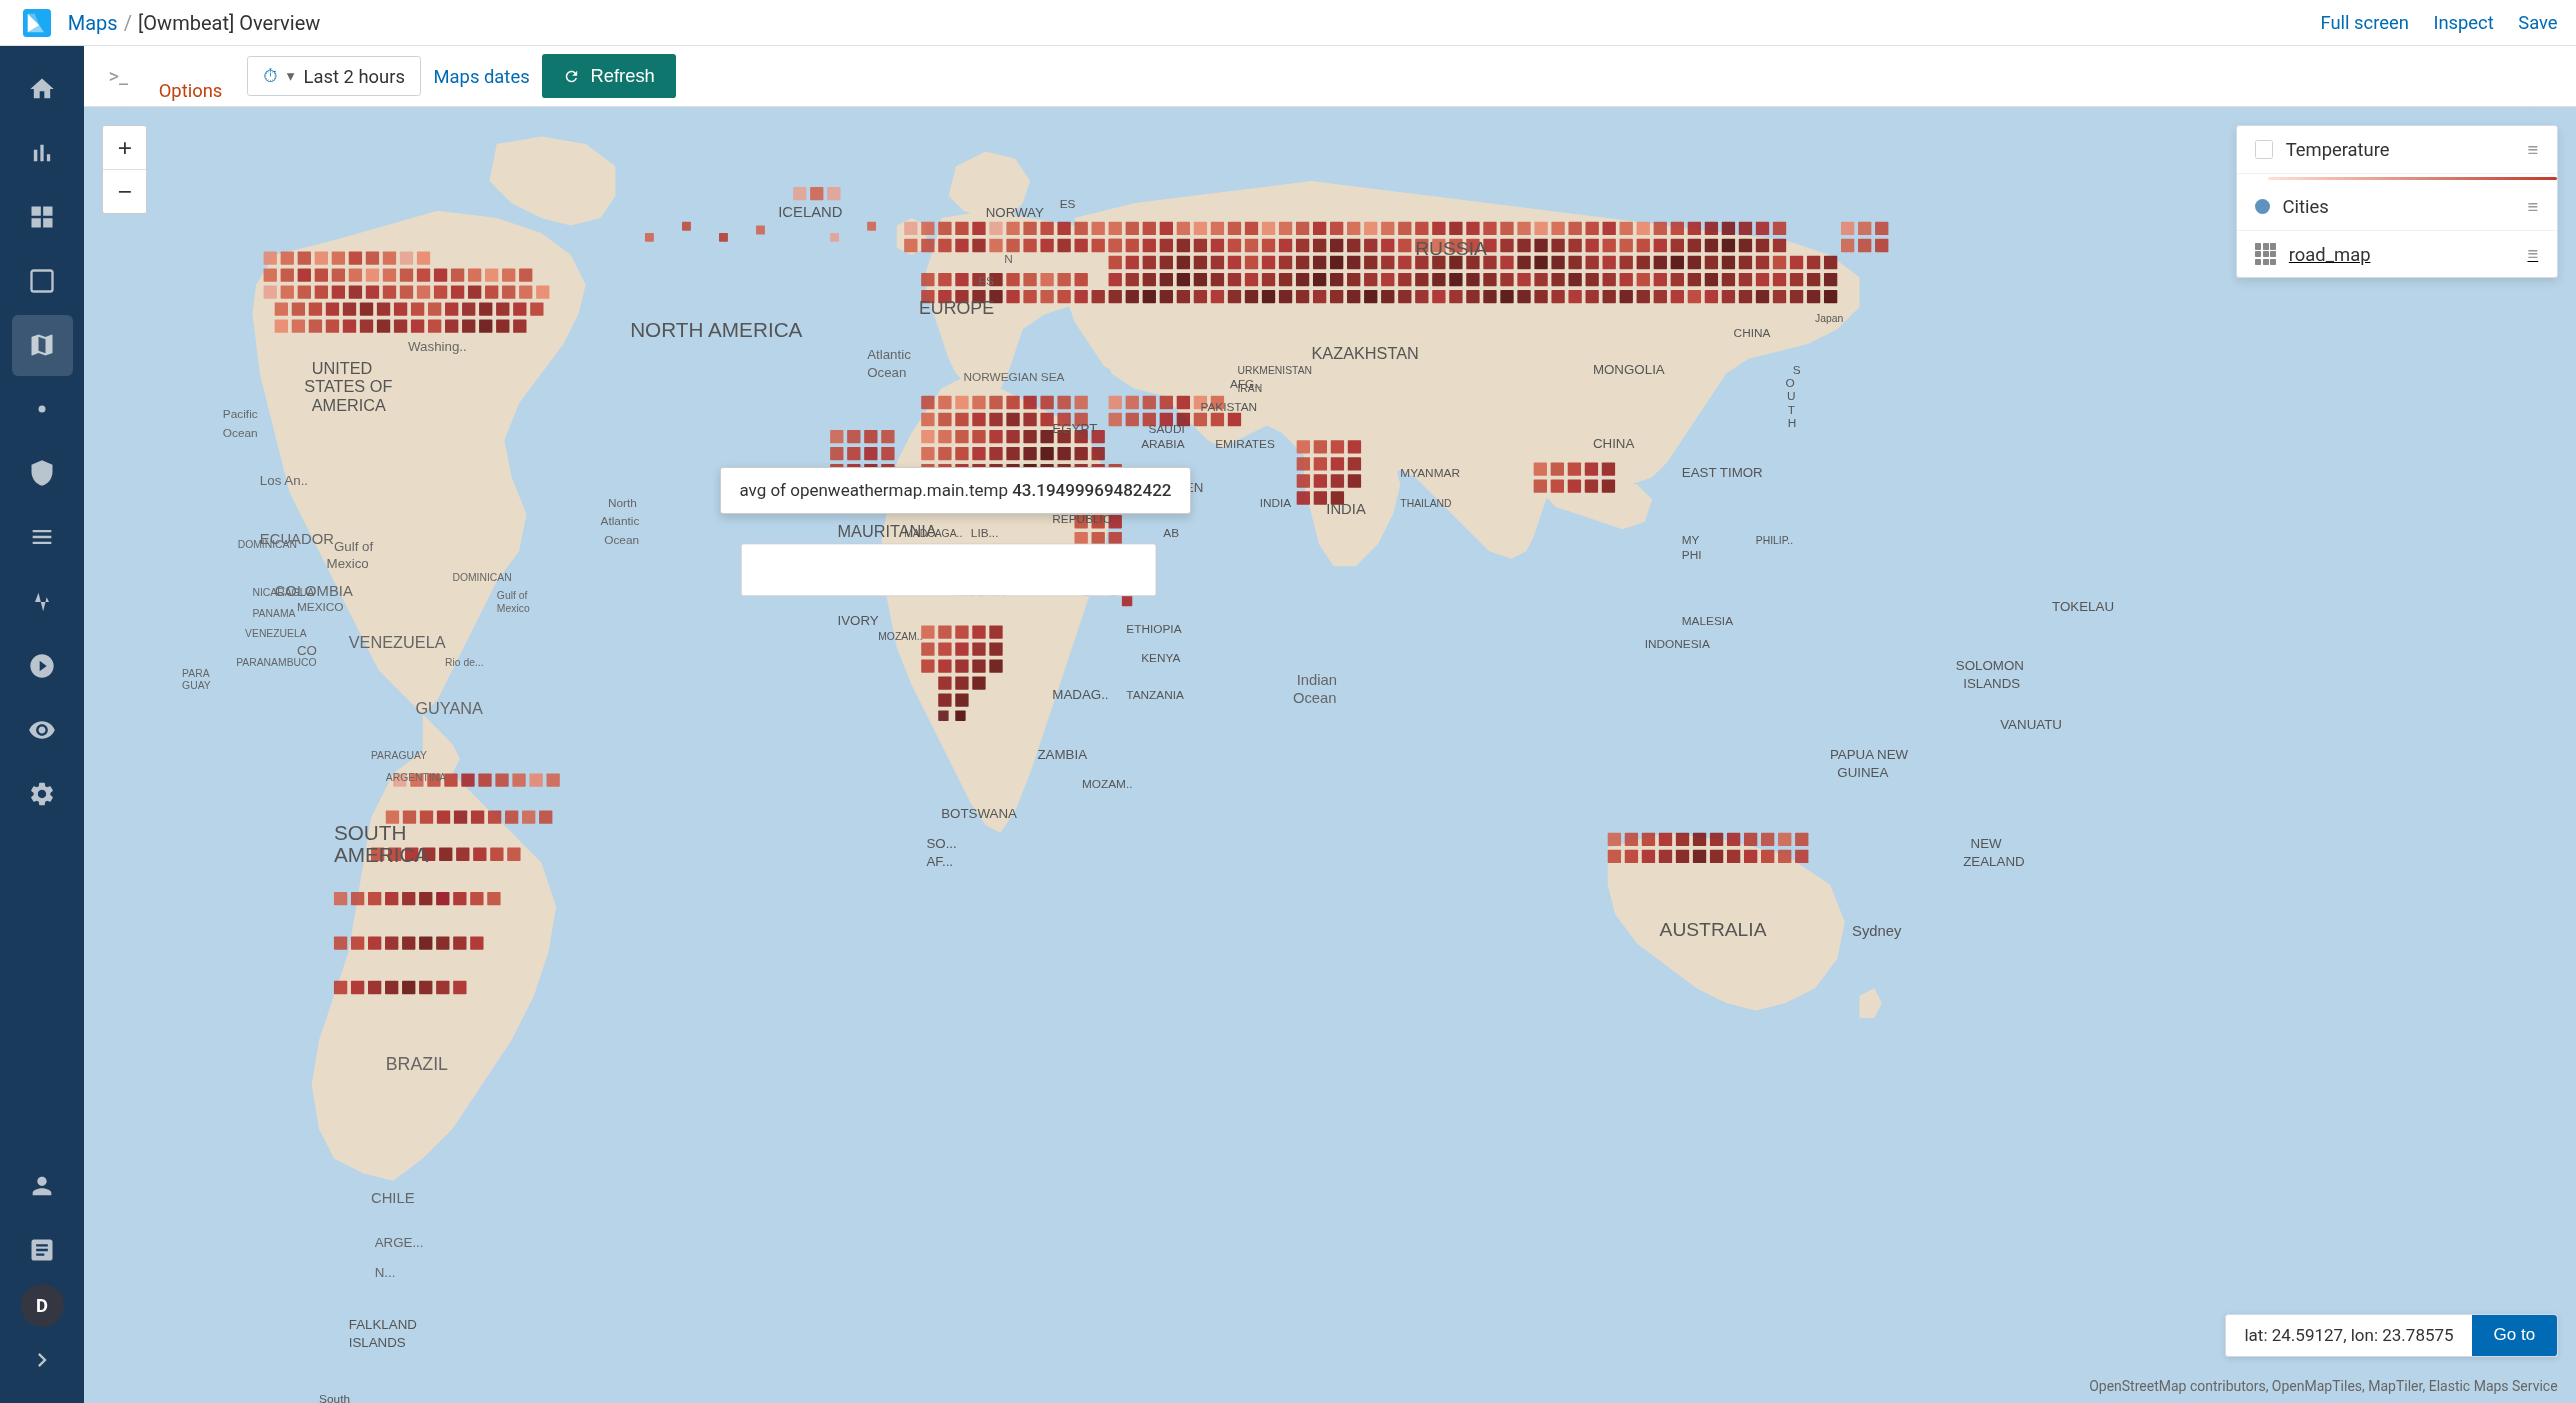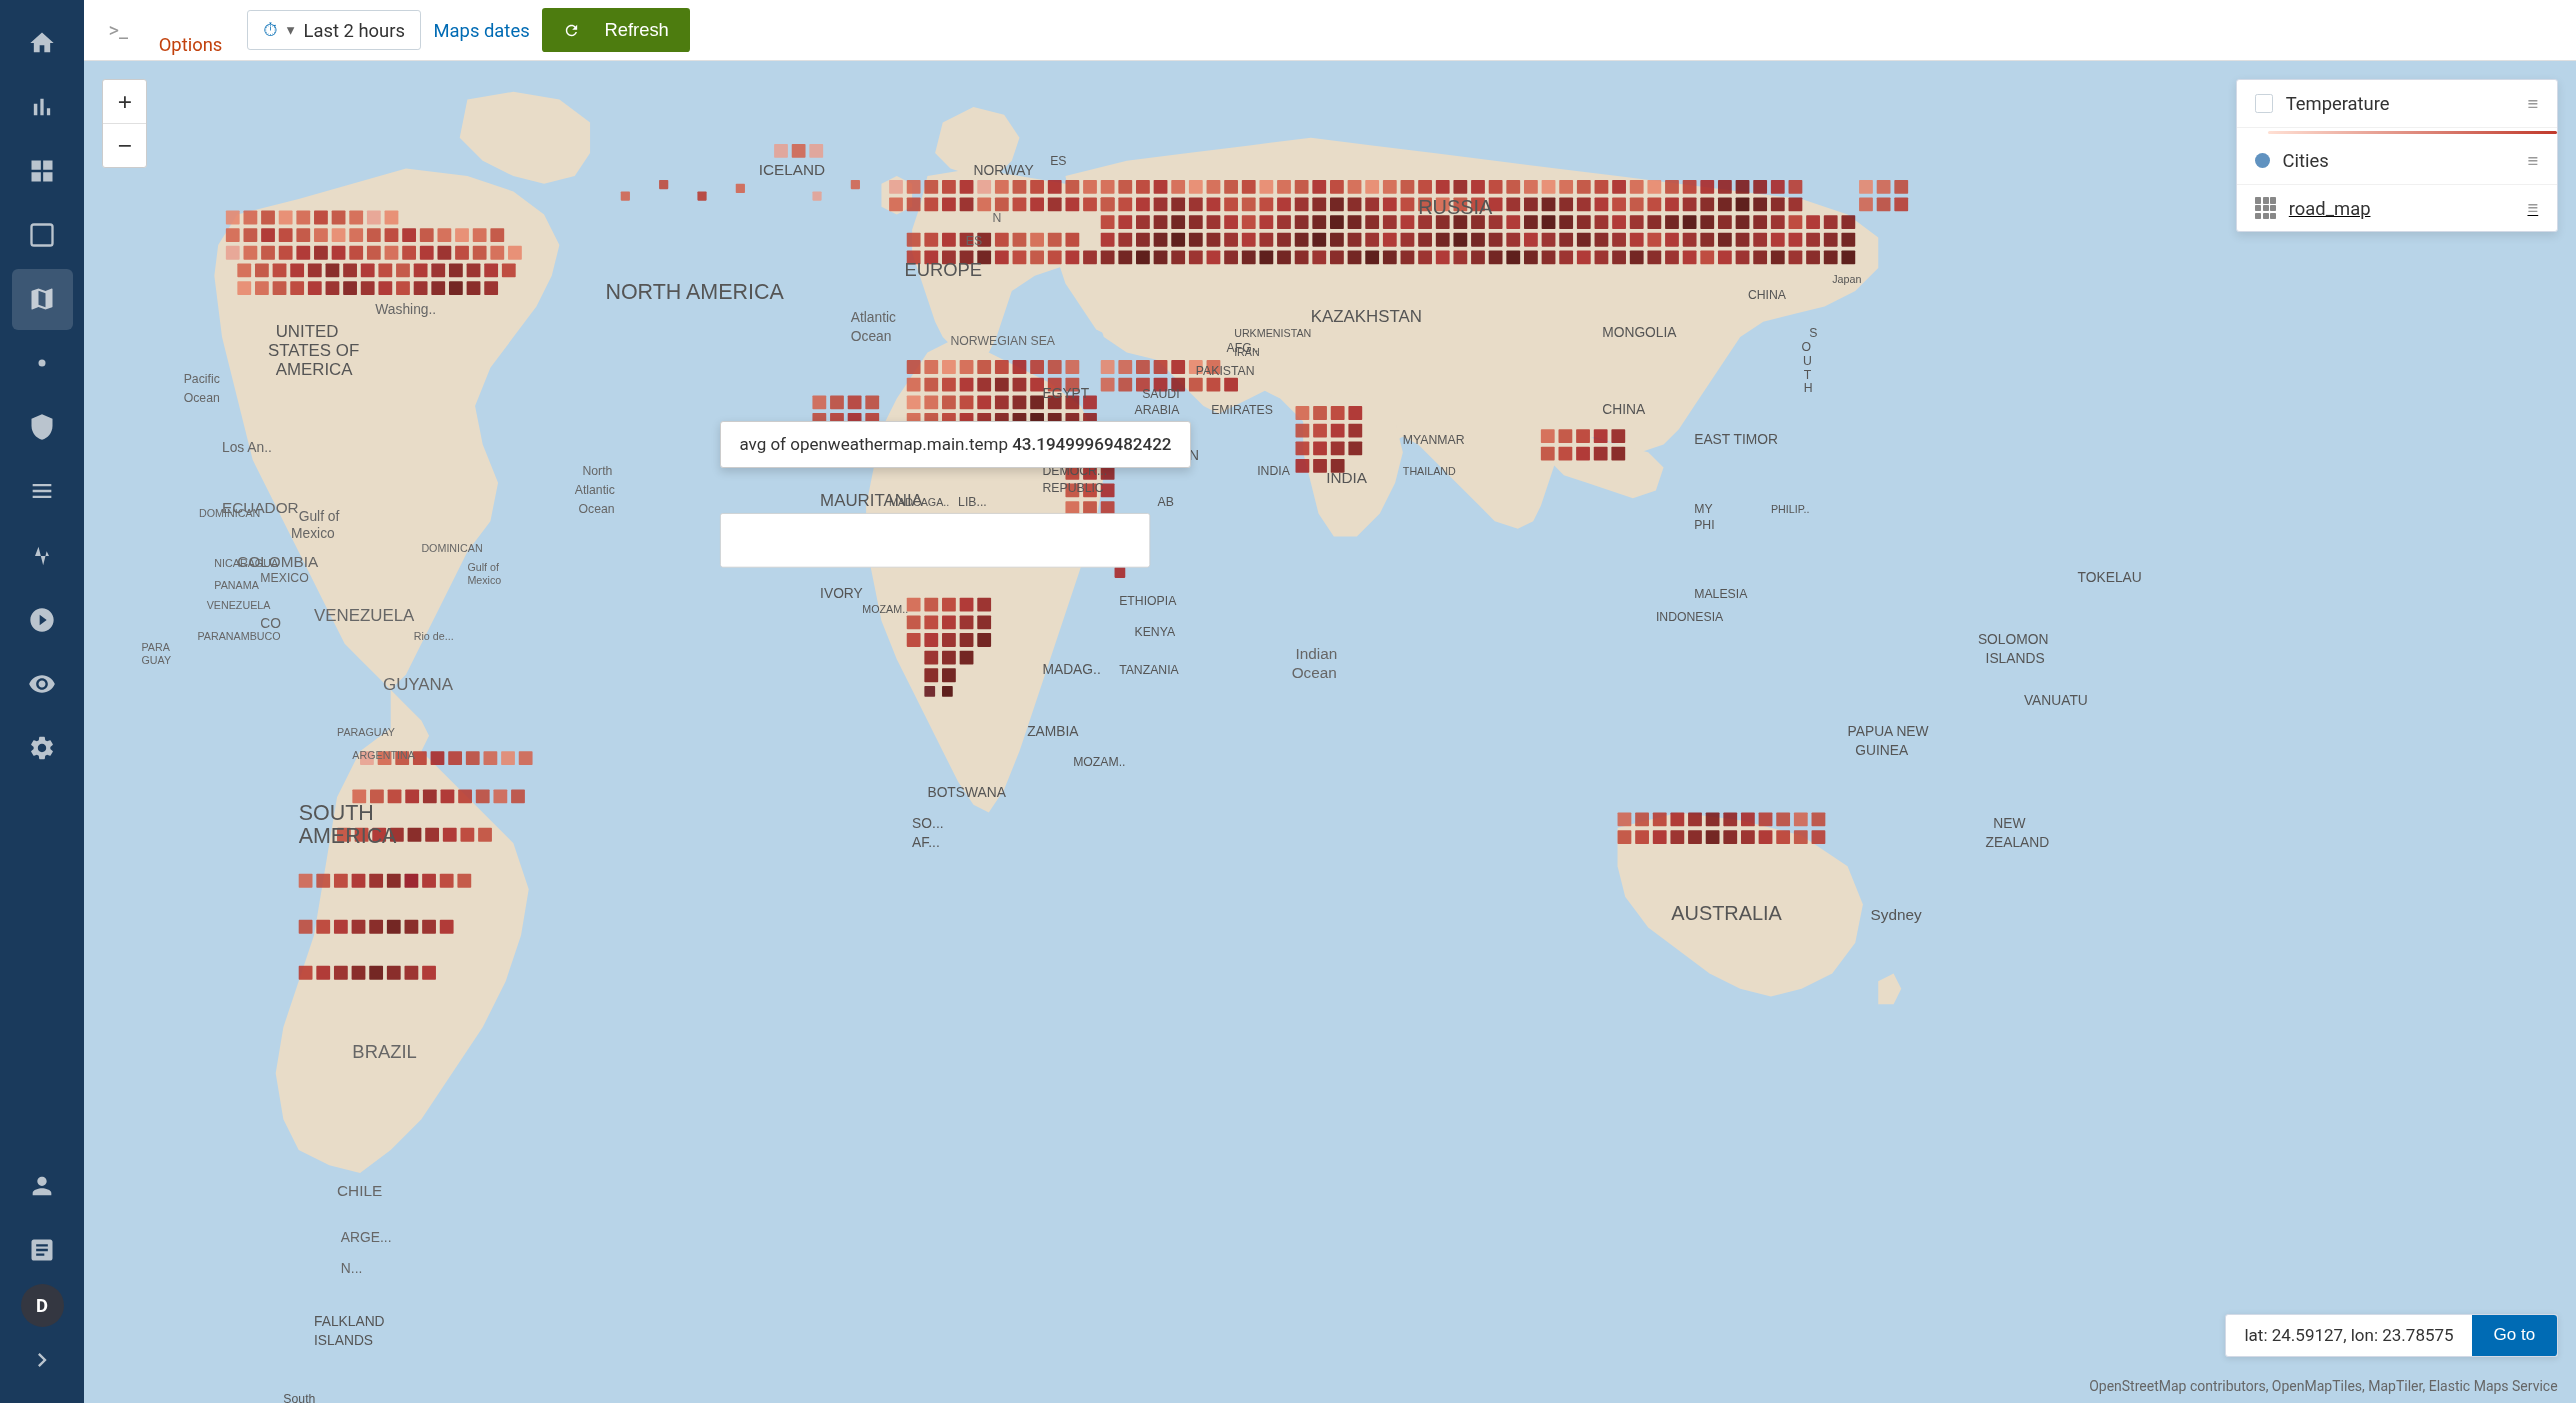--- a/index.html
+++ b/index.html
@@ -81,6 +81,26 @@
 
 <div class="app-container">
 
+  <div class="top-bar">
+    <div class="kibana-logo">
+      <svg viewBox="0 0 48 48" fill="none">
+        <rect width="48" height="48" rx="6" fill="#1ba9f5"></rect>
+        <path d="M8 40 L8 8 L28 28 Z" fill="#fff"></path>
+        <path d="M28 28 L8 40 L36 40 Z" fill="rgba(255,255,255,0.5)"></path>
+        <path d="M8 8 L28 28 L20 8 Z" fill="rgba(255,255,255,0.3)"></path>
+      </svg>
+    </div>
+    <div class="breadcrumb">
+      <span style="color:#006bb4;cursor:pointer;">Maps</span>
+      <span style="color:#999;">/</span>
+      <span style="color:#333;">[Owmbeat] Overview</span>
+    </div>
+    <div class="top-bar-right">
+      <span class="top-bar-link">Full screen</span>
+      <span class="top-bar-link">Inspect</span>
+      <span class="top-bar-link">Save</span>
+    </div>
+  </div>
 
   <div class="main-area">
 

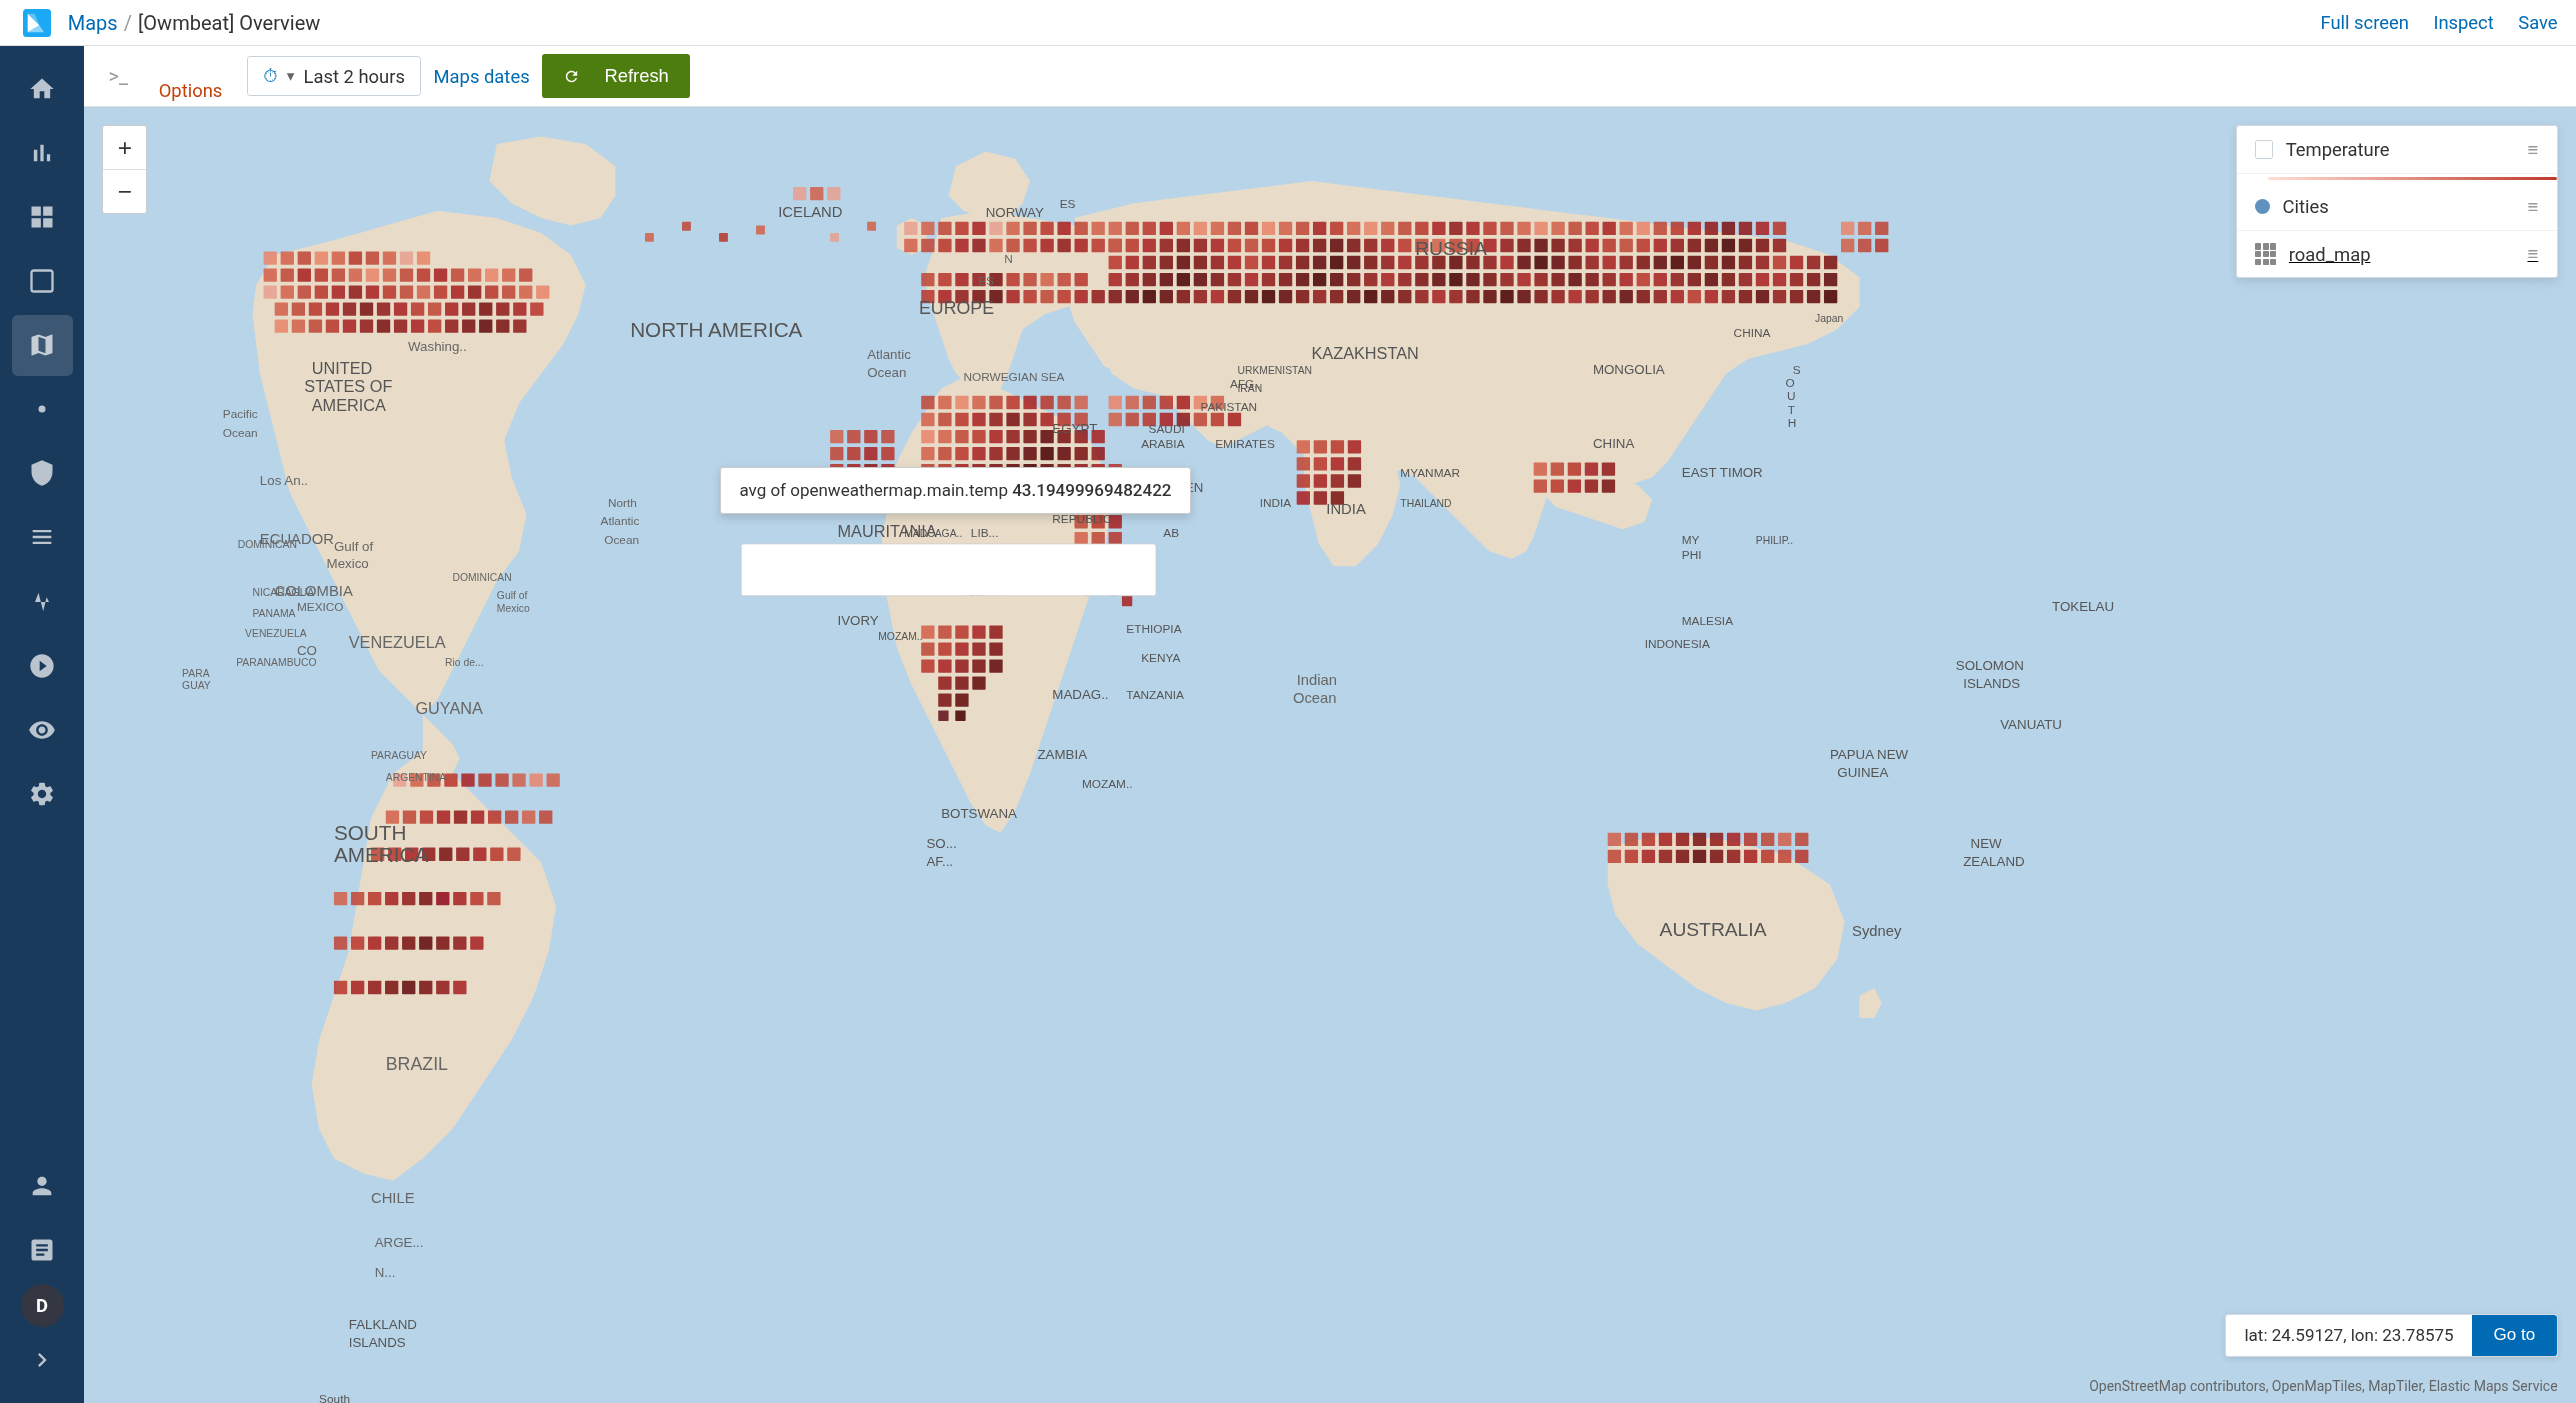--- a/index.html
+++ b/index.html
@@ -30,7 +30,7 @@
     .time-icon { font-size: 18.4px; color: #006bb4; }
     .time-text { font-size: 18.4px; color: #333; }
     .show-dates-btn { font-size: 18.4px; color: #006bb4; cursor: pointer; }
-    .refresh-btn { background: #4d7c0f; color: #fff; border: none; border-radius: 3.1px; padding: 10.7px 21.5px; font-size: 18.4px; cursor: pointer; display: flex; align-items: center; gap: 24px; }
+    .refresh-btn { background: #0f766e; color: #fff; border: none; border-radius: 3.1px; padding: 10.7px 21.5px; font-size: 18.4px; cursor: pointer; display: flex; align-items: center; gap: 10px; }
     .refresh-btn svg { width: 17px; height: 17px; }
 
     

